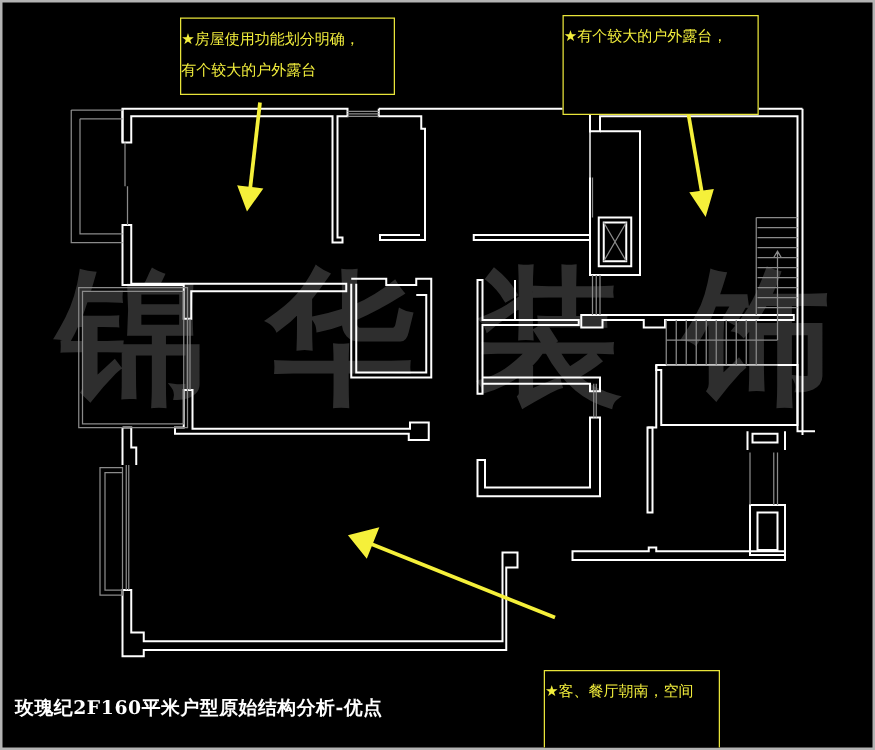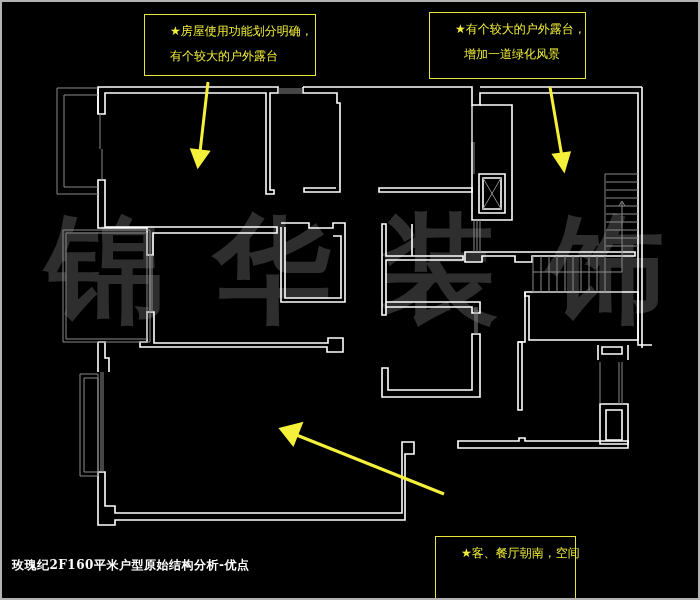--- a/index.html
+++ b/index.html
@@ -19,7 +19,7 @@
   .note {
     position: absolute; border: 1px solid #e8e43a; background: #000;
     color: #f2ee3c; font-family: "DejaVu Sans", sans-serif;
-    font-size: 12px; line-height: 25px; padding: 4px 25px;
+    font-size: 12px; line-height: 25px; padding: 4px 0;
     box-sizing: border-box;
   }
   .note p { margin: 0; white-space: nowrap; }

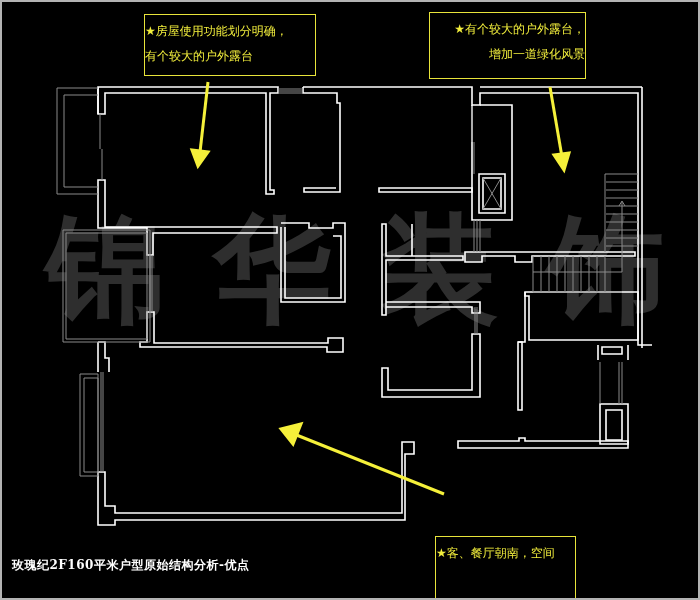--- a/index.html
+++ b/index.html
@@ -125,7 +125,7 @@
     <p>有个较大的户外露台</p>
   </div>
 
-  <div class="note" style="left:427px; top:10px; width:157px; height:67px;text-align:right;">
+  <div class="note" style="left:448px; top:10px; width:157px; height:80px;">
     <p>★有个较大的户外露台，</p>
     <p>增加一道绿化风景</p>
   </div>

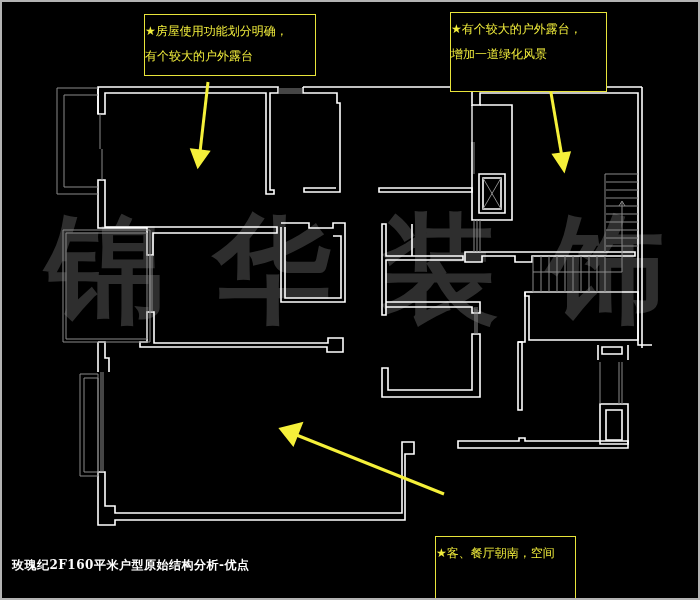--- a/index.html
+++ b/index.html
@@ -127,7 +127,6 @@
 
   <div class="note" style="left:448px; top:10px; width:157px; height:80px;">
     <p>★有个较大的户外露台，</p>
-    <p>增加一道绿化风景</p>
   </div>
 
   <div class="note" style="left:433px; top:534px; width:141px; height:69px;">

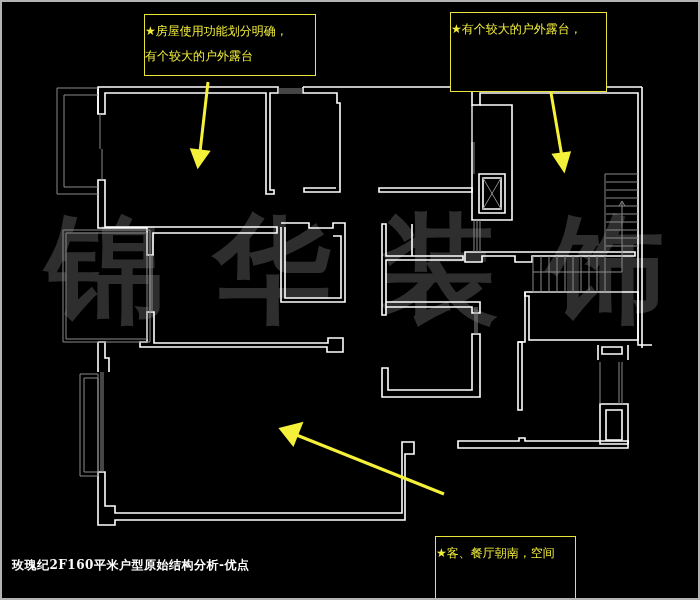--- a/index.html
+++ b/index.html
@@ -26,7 +26,7 @@
   .caption {
     position: absolute; left: 10px; top: 555px;
     font-family: "DejaVu Serif", serif; font-weight: bold;
-    font-size: 12px; color: #ffffff; letter-spacing: 0.5px;
+    font-size: 15px; color: #ffffff; letter-spacing: 0.5px;
   }
 </style>
 </head>

